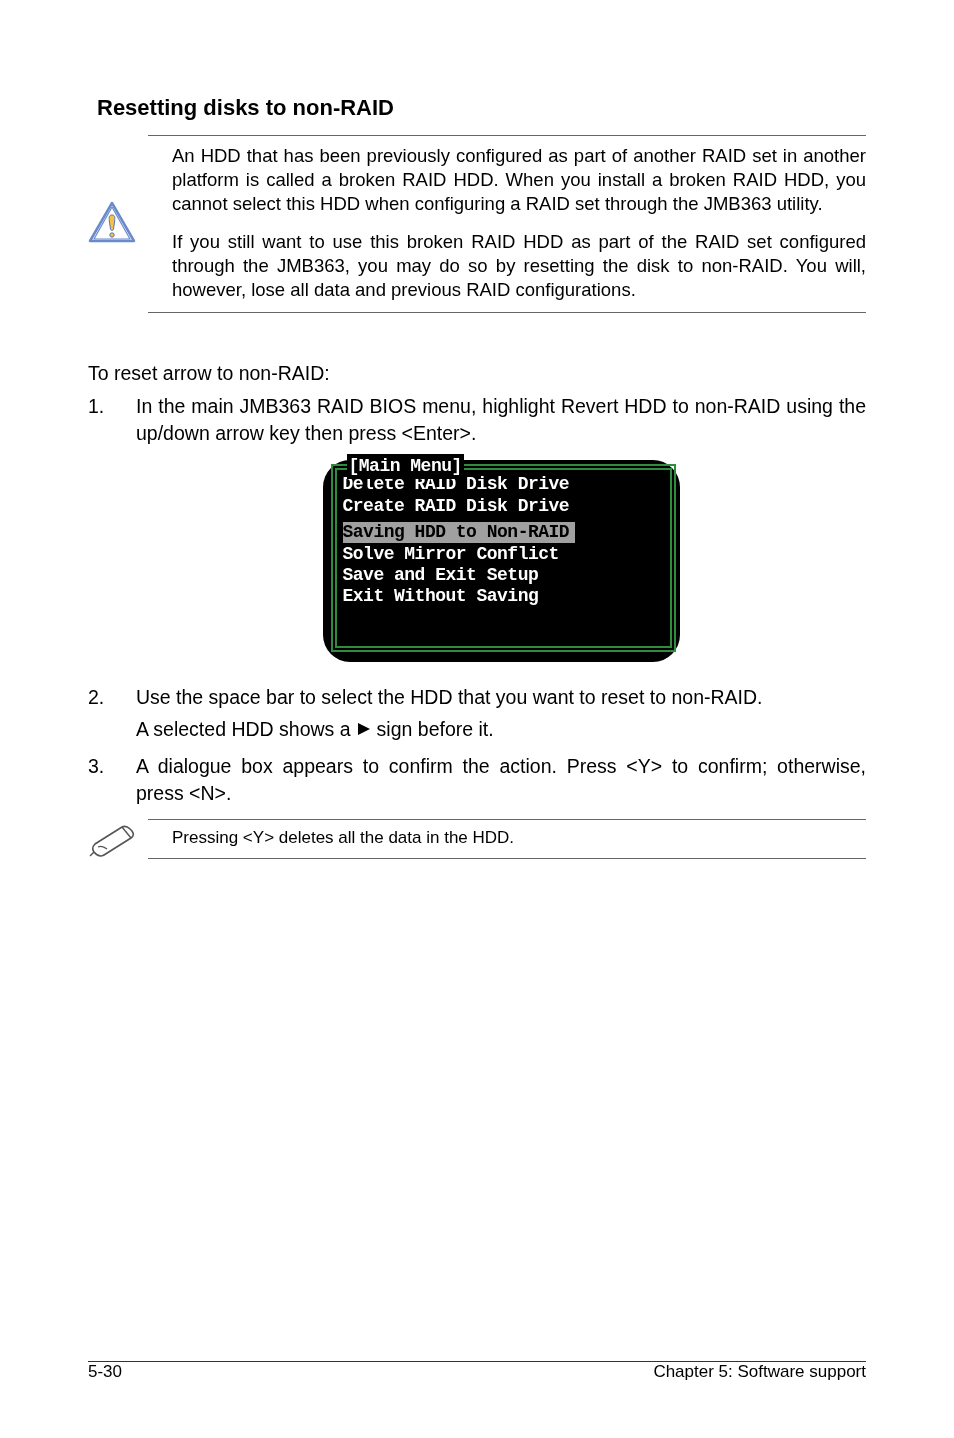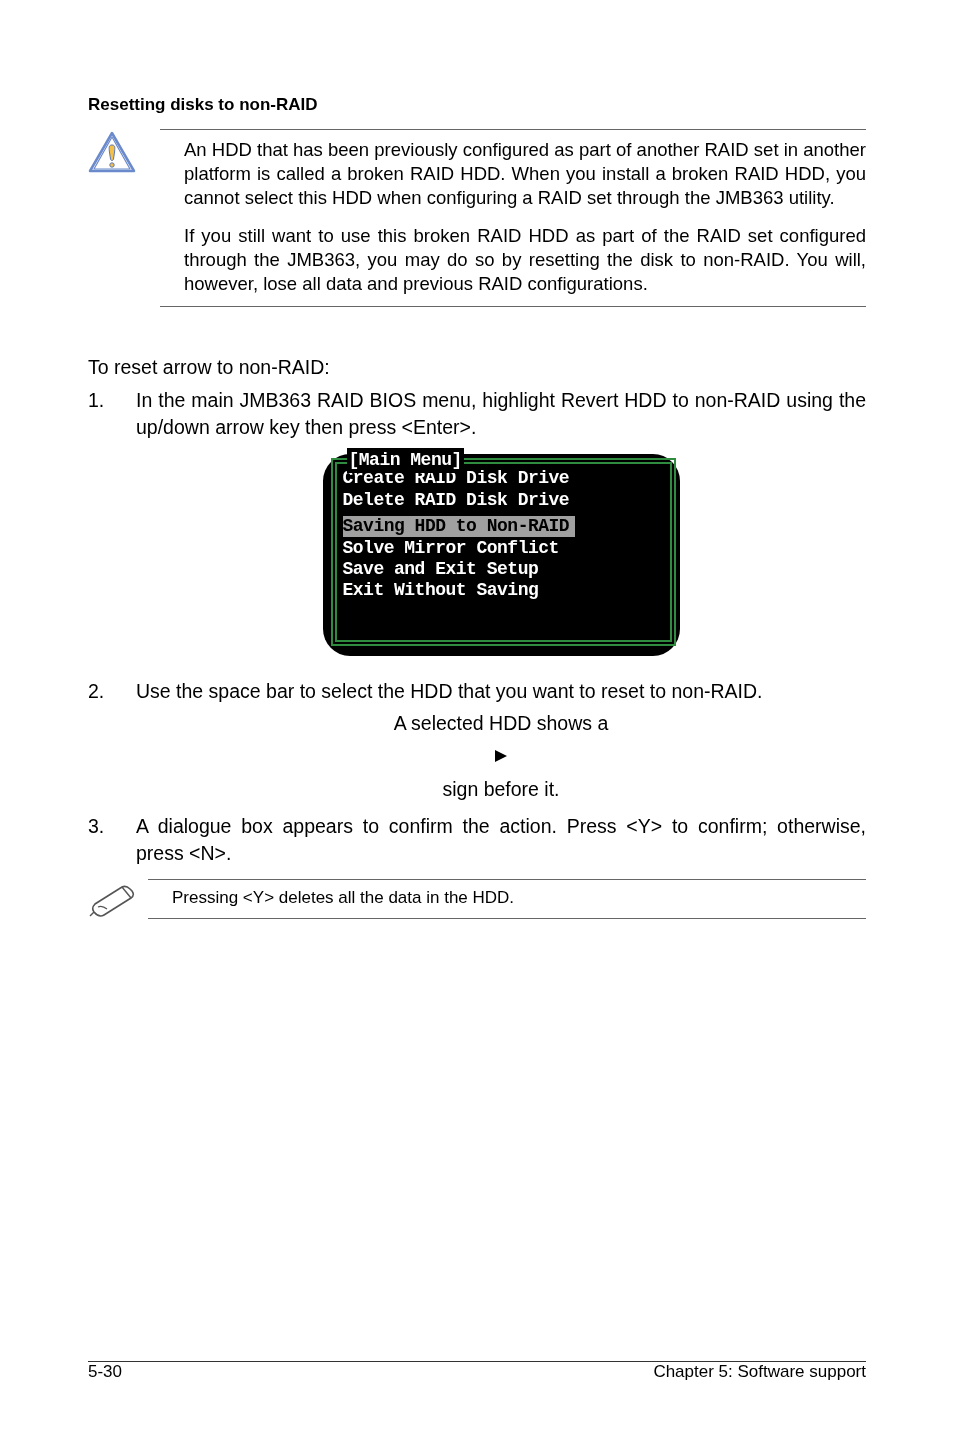--- a/index.html
+++ b/index.html
@@ -19,9 +19,9 @@
     width: 954px;
   }
   h2.section-title {
-    font-size: 17px;
+    font-size: 22px;
     font-weight: bold;
-    margin: 0 0 14px 0;
+    margin: 0 0 14px 9px;
   }
   .callout {
     display: flex;

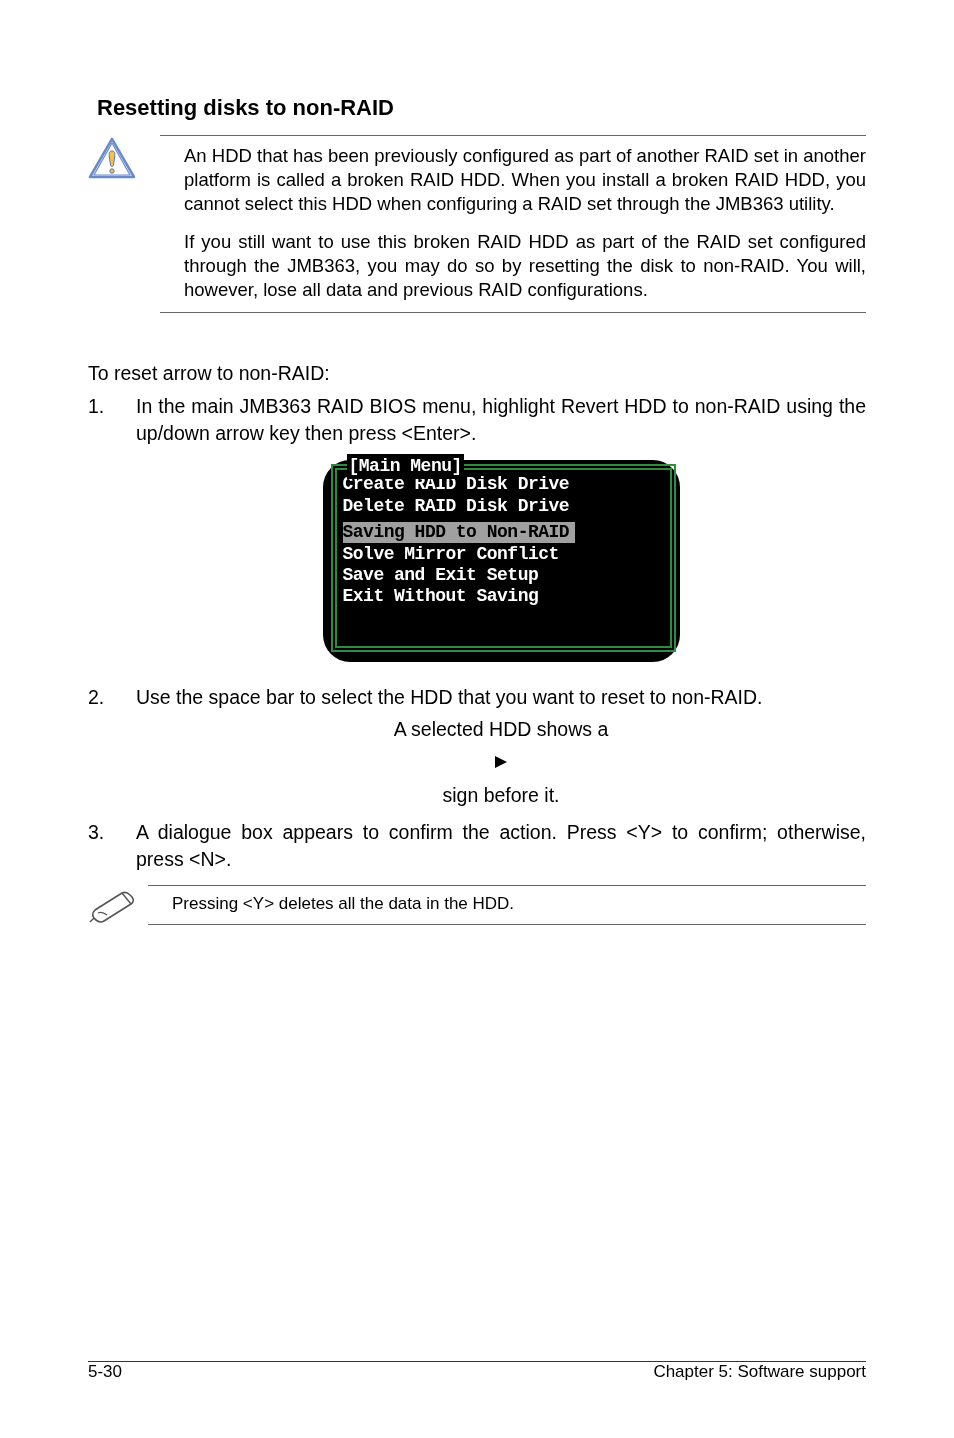--- a/index.html
+++ b/index.html
@@ -25,9 +25,8 @@
   }
   .callout {
     display: flex;
-    align-items: flex-start;
+    align-items: center;
     margin: 0 0 0 0;
-    gap: 12px;
   }
   .callout-icon {
     flex: 0 0 60px;

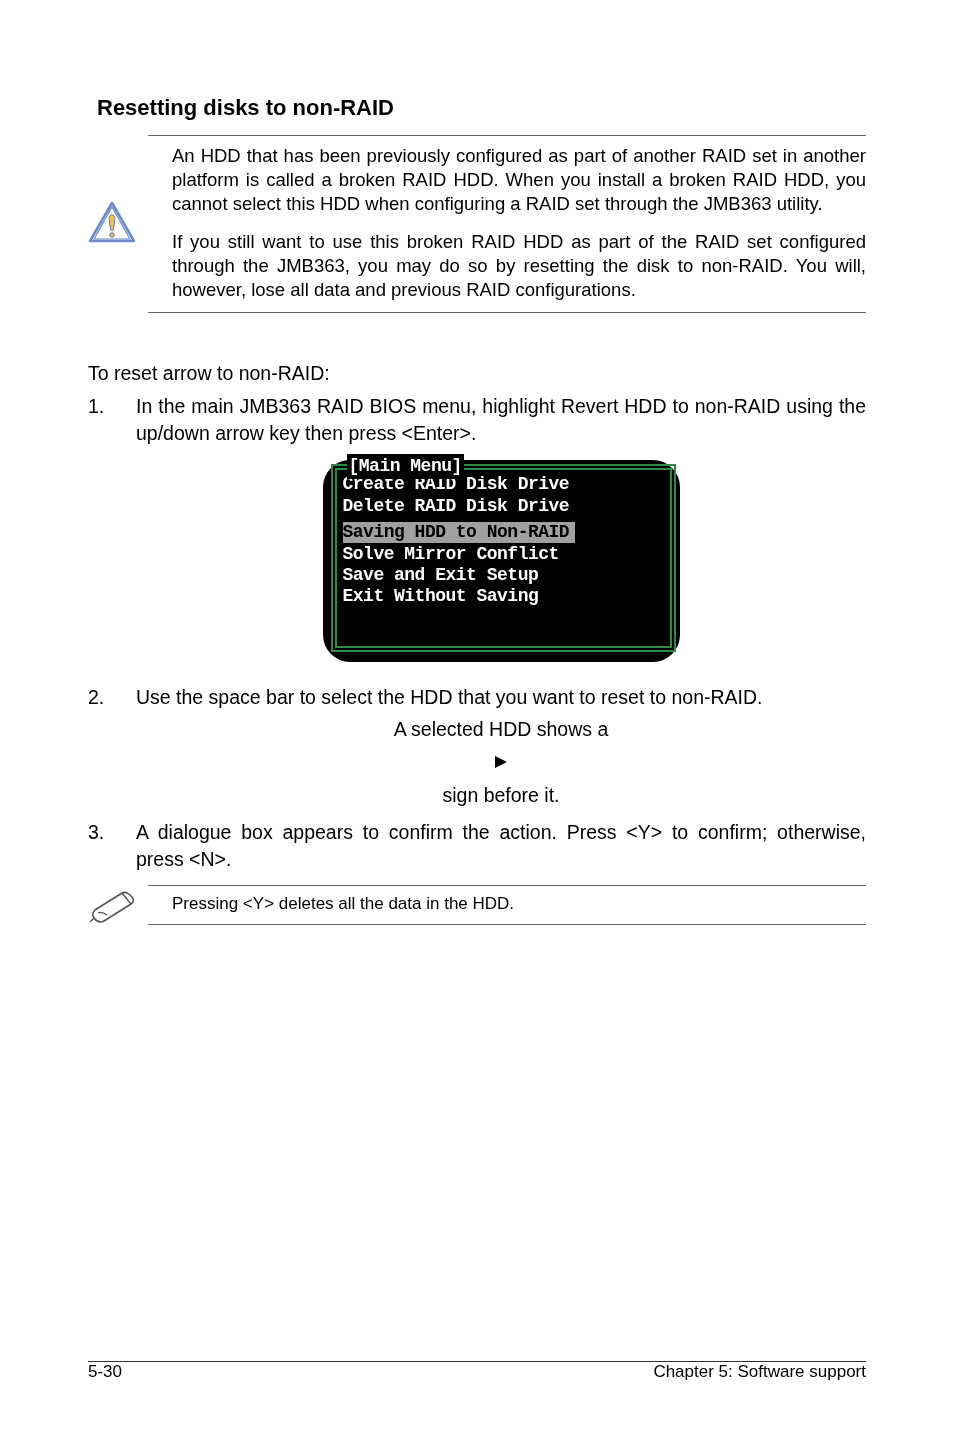--- a/index.html
+++ b/index.html
@@ -197,8 +197,8 @@
           <div class="bios-fieldset">
             <span class="bios-legend">[Main Menu]</span>
             <div class="bios-inner">
+              <div class="bios-line">Delete RAID Disk Drive</div>
               <div class="bios-line">Create RAID Disk Drive</div>
-              <div class="bios-line">Delete RAID Disk Drive</div>
               <div><span class="bios-line sel">Saving HDD to Non-RAID</span></div>
               <div class="bios-line">Solve Mirror Conflict</div>
               <div class="bios-line">Save and Exit Setup</div>

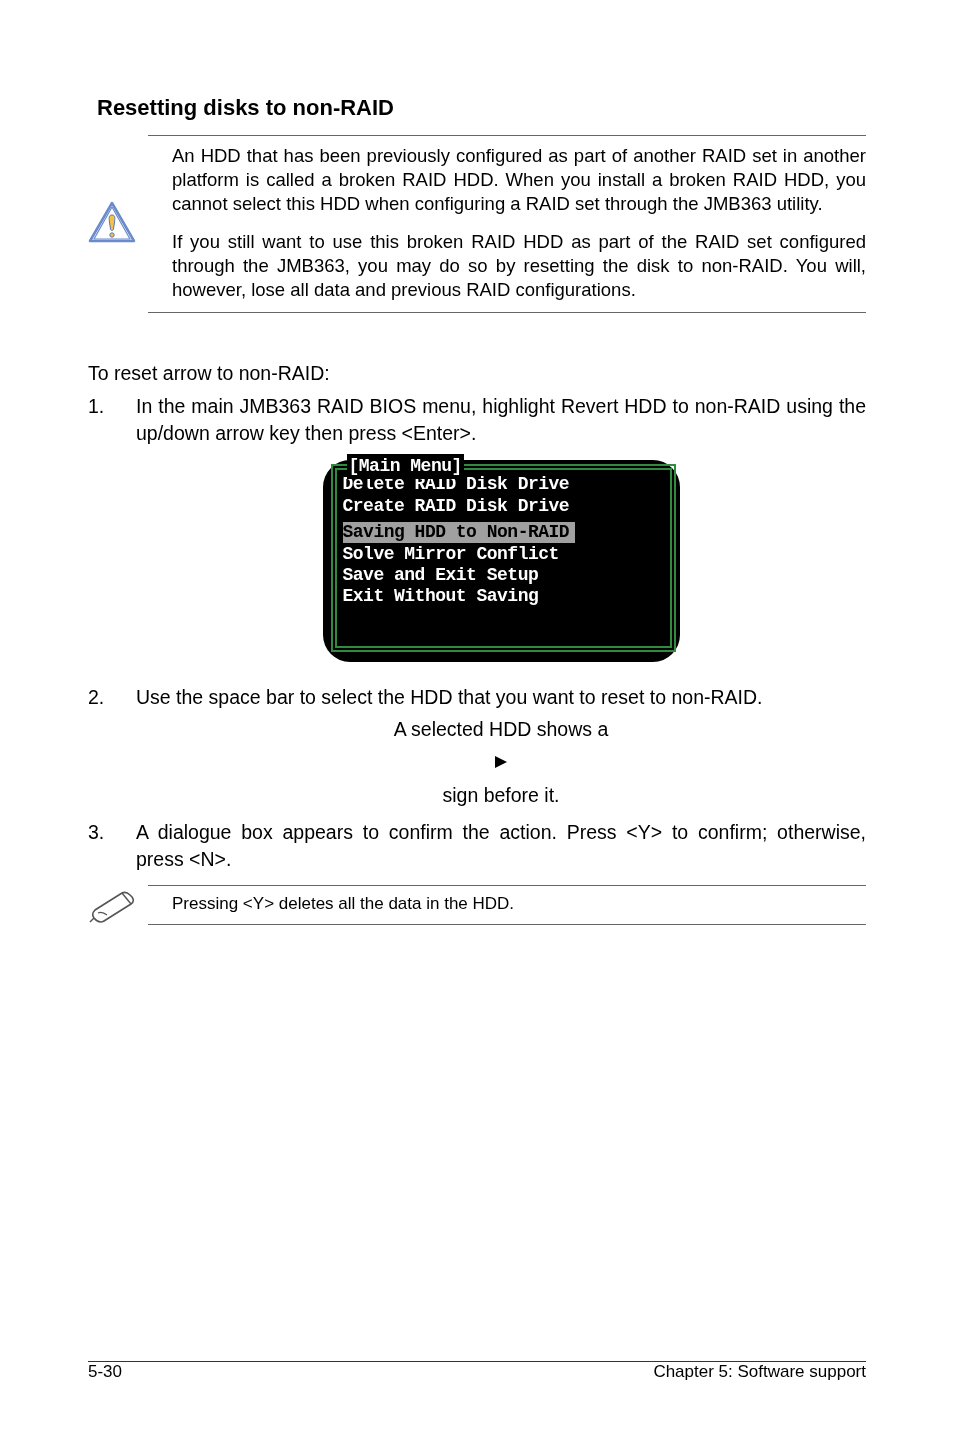--- a/index.html
+++ b/index.html
@@ -76,7 +76,6 @@
     display: flex;
     align-items: center;
     gap: 6px;
-    flex-direction: column;
   }
   .bios-wrap {
     display: flex;

